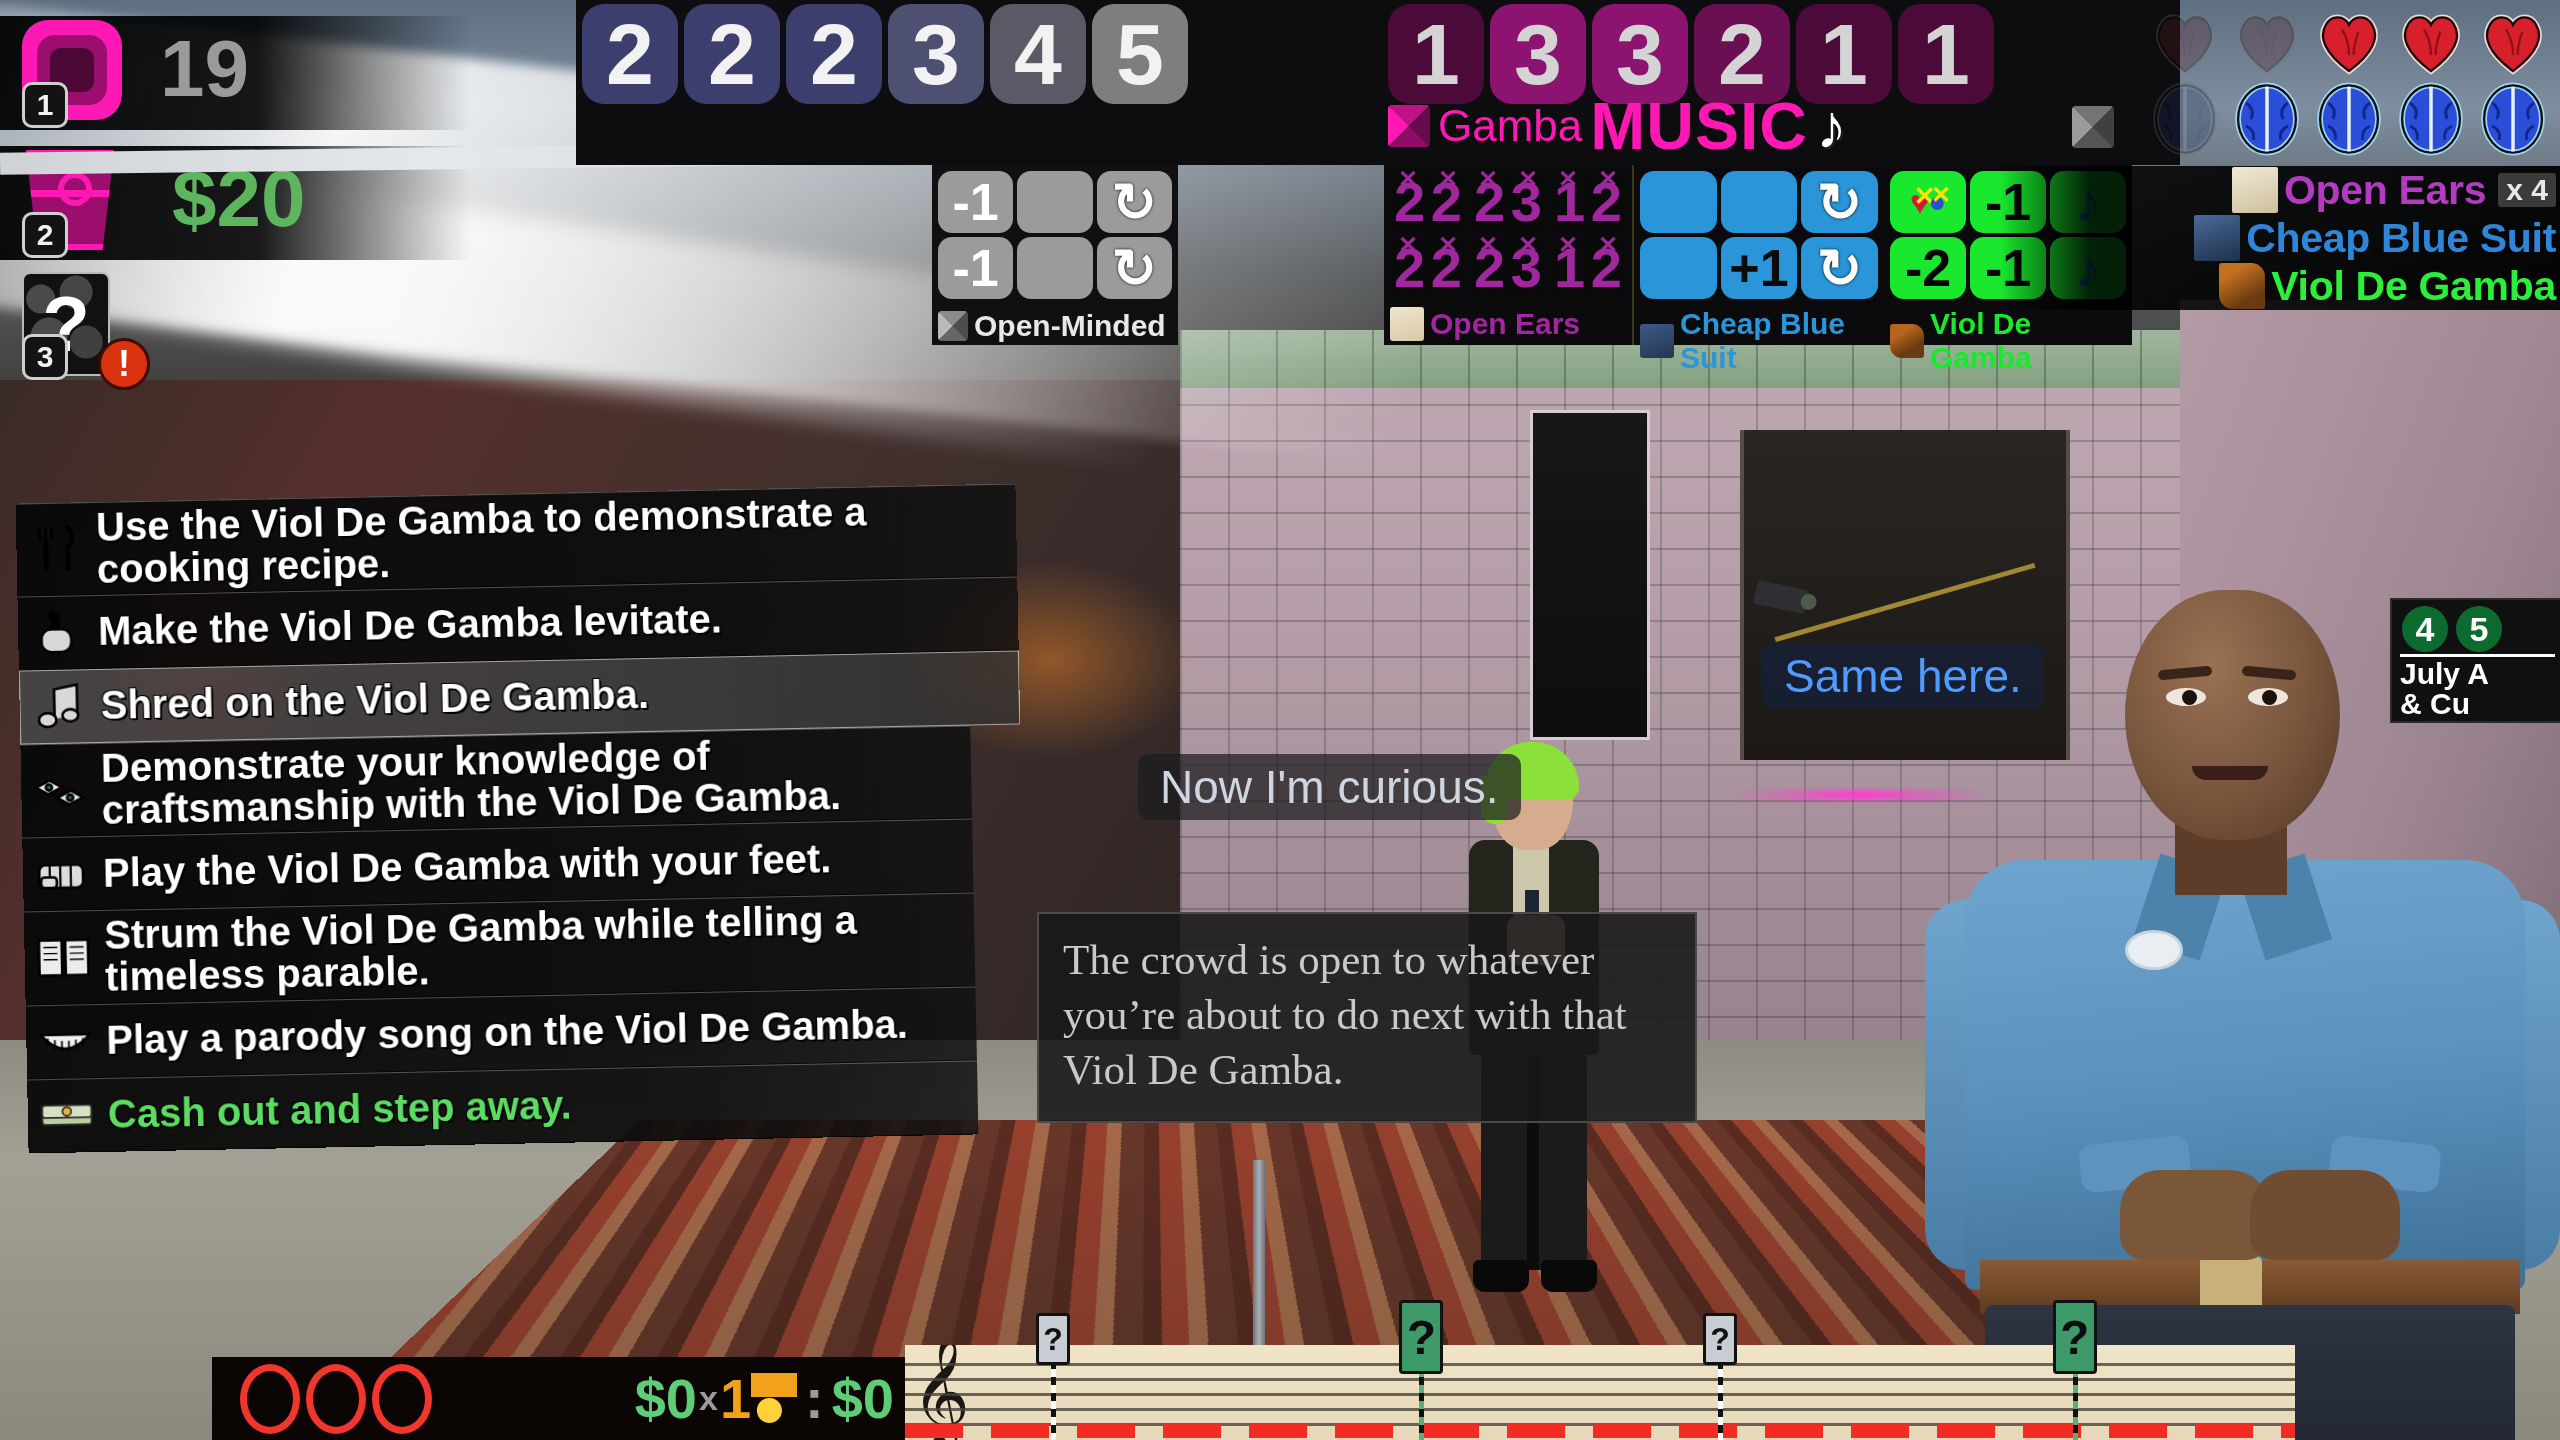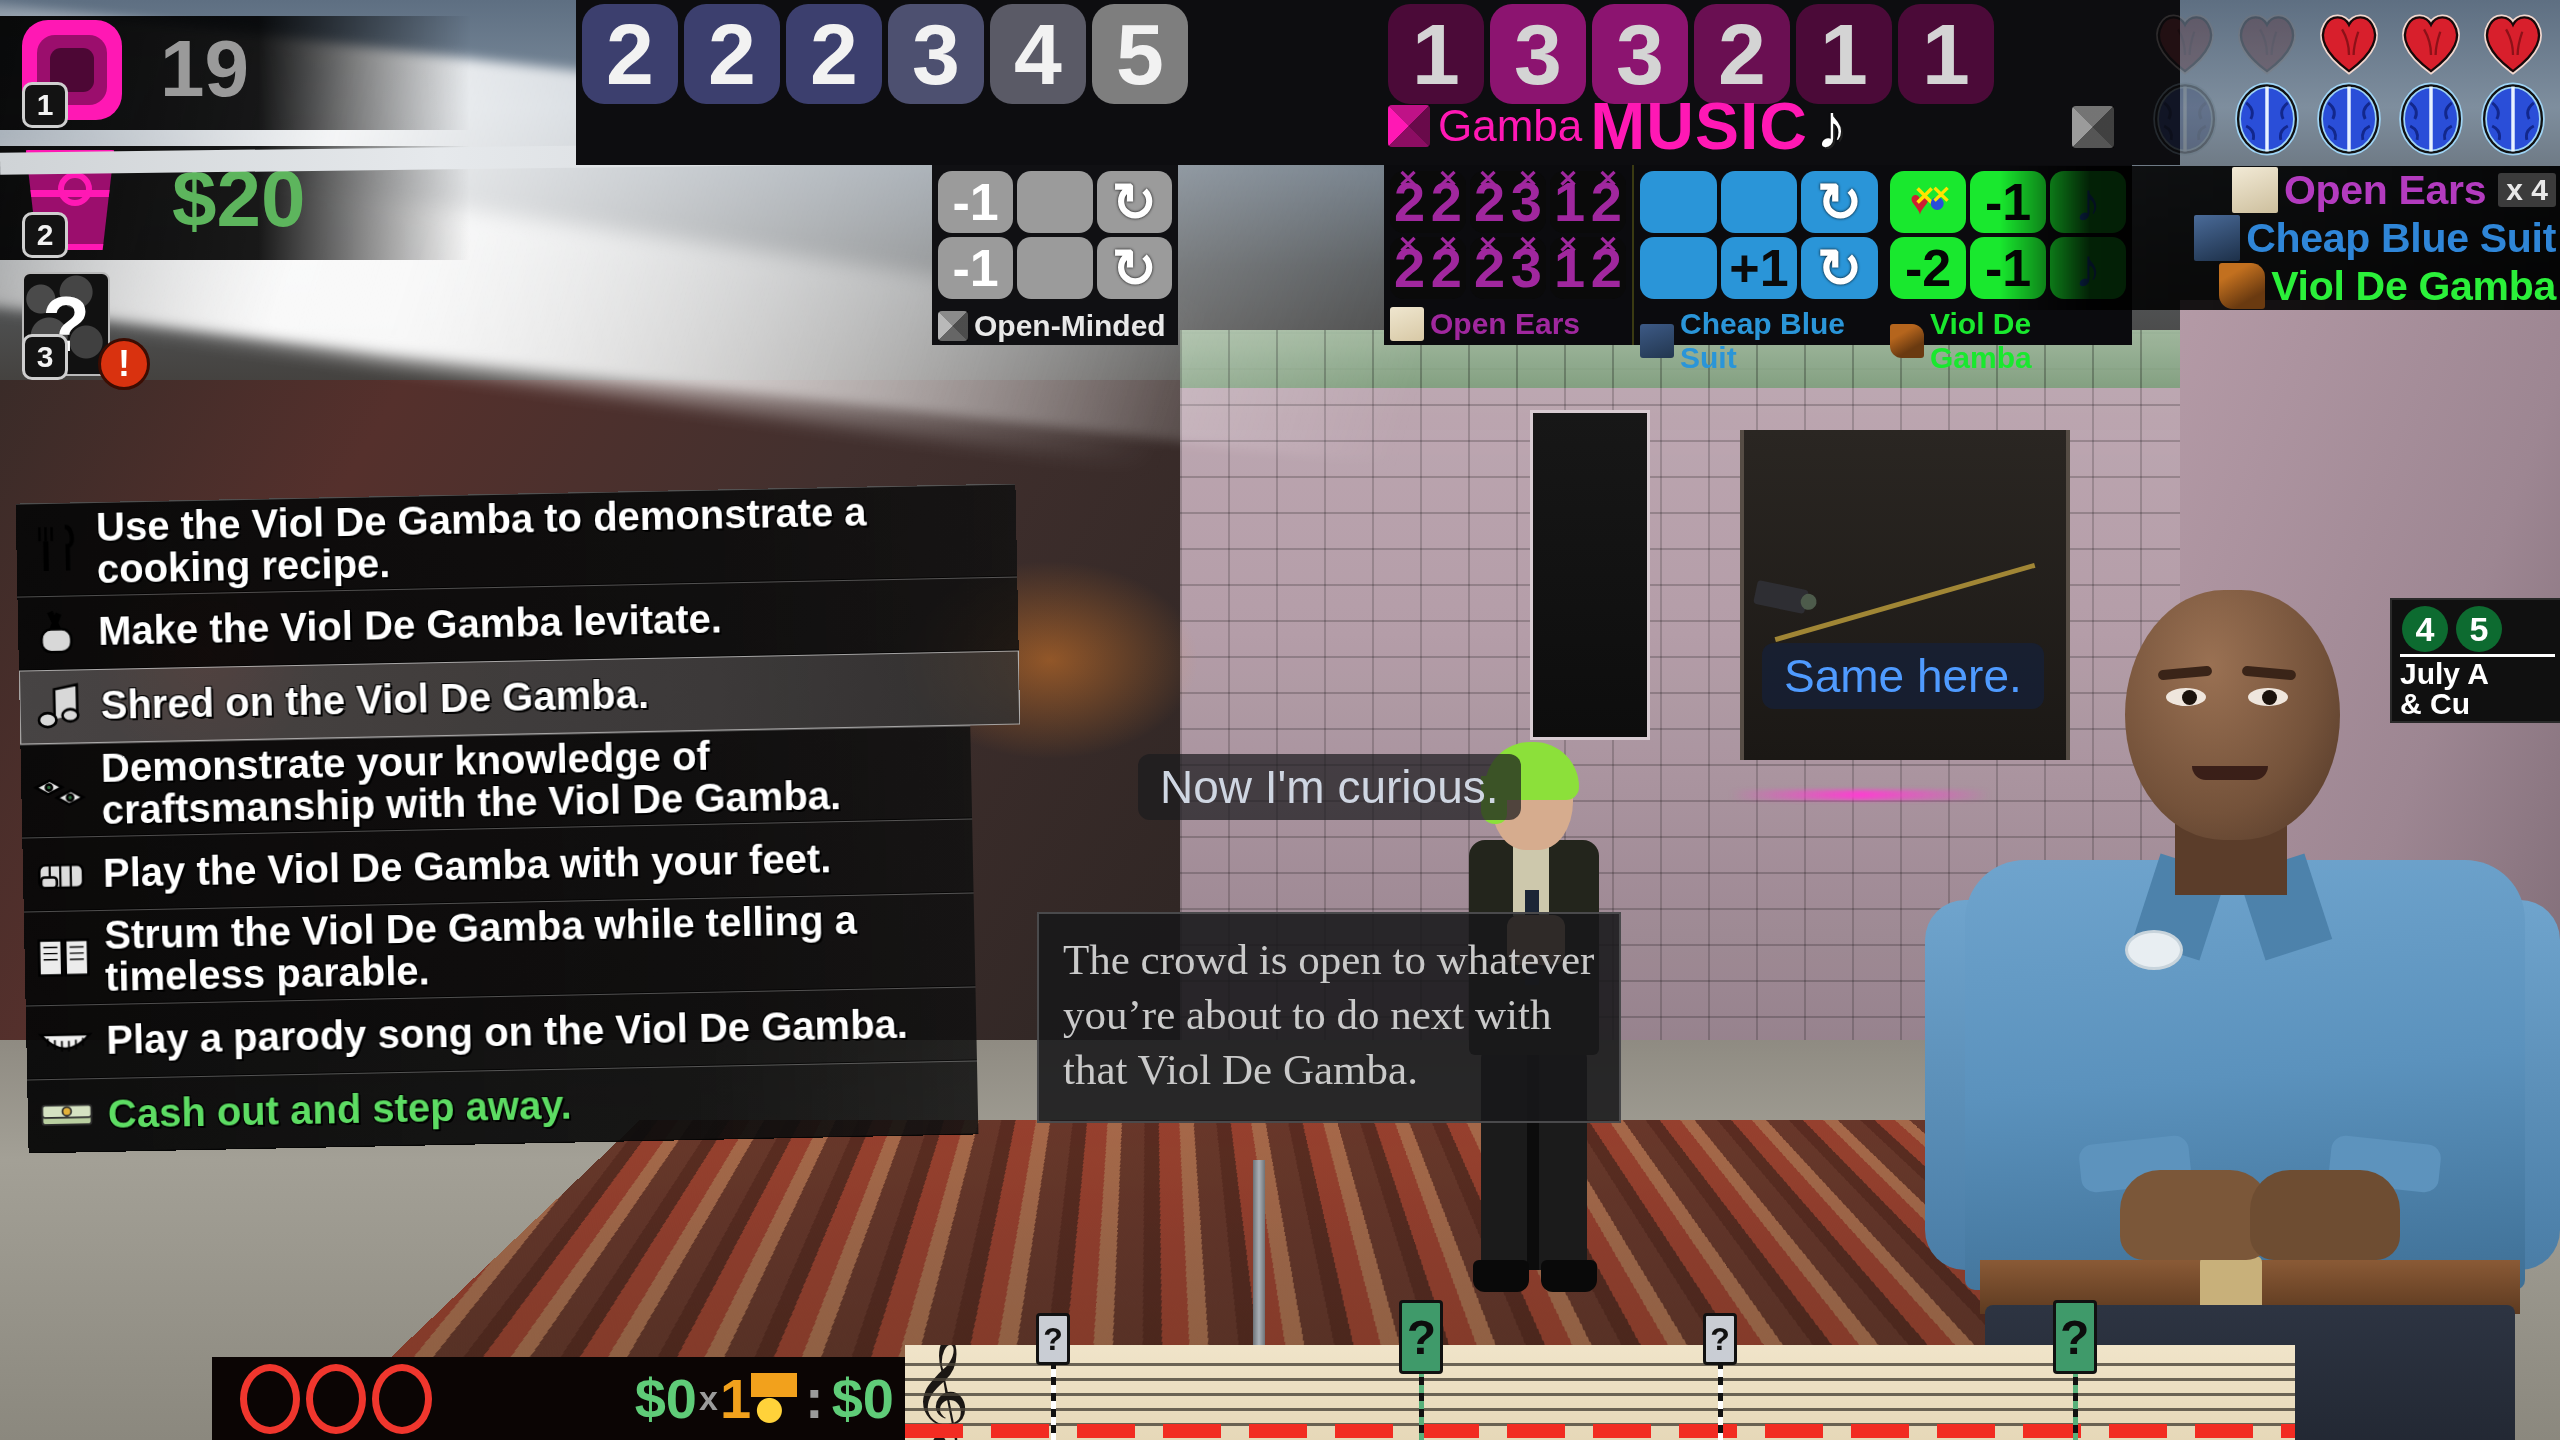--- a/index.html
+++ b/index.html
@@ -359,7 +359,7 @@
 
   
   #narration {
-    position:absolute; left:1037px; top:912px; width:584px;
+    position:absolute; left:1037px; top:912px; width:660px;
     background: rgba(24,24,26,.88);
     border:2px solid #4a4a4c;
     padding:18px 22px 24px 24px;

